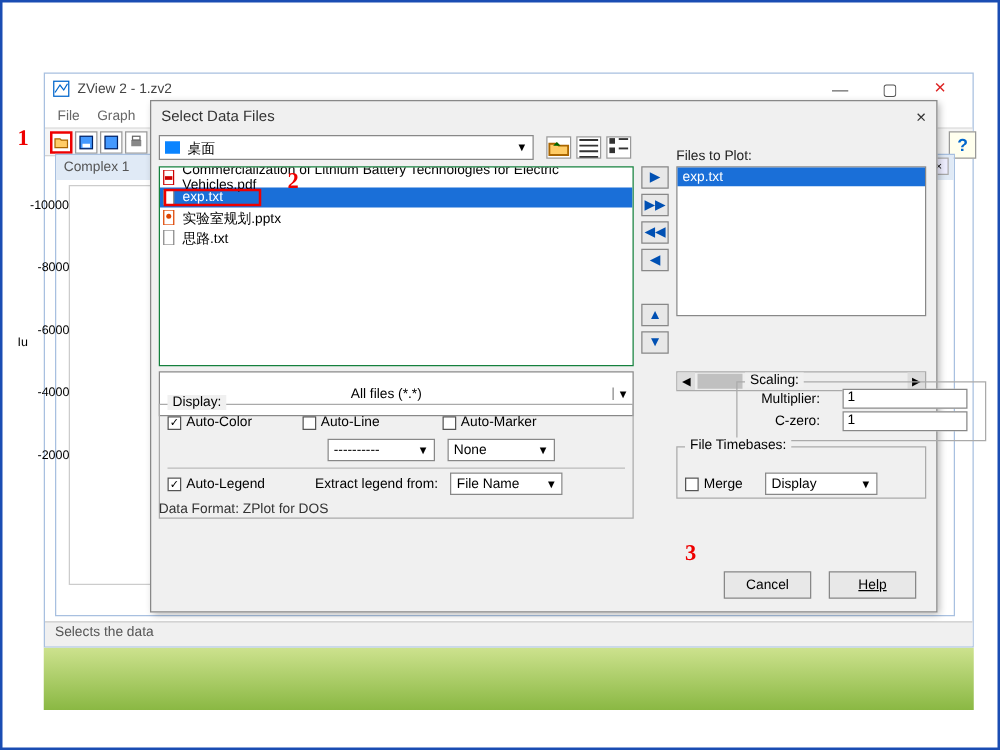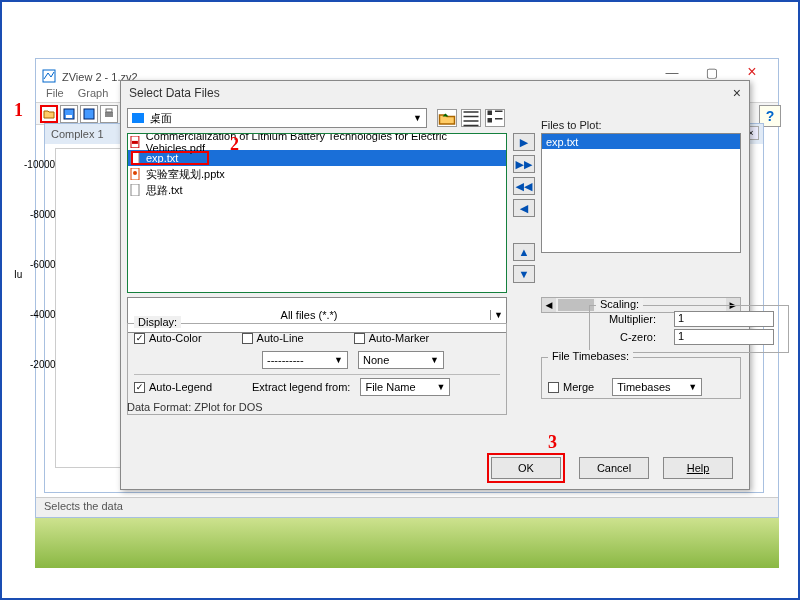--- a/index.html
+++ b/index.html
@@ -6,7 +6,7 @@
 body { background: #fff; width: 800px; height: 600px; position: relative; overflow: hidden; }
 .outer-border { position: absolute; left: 0; top: 0; right: 0; bottom: 0; border: 2px solid #1a4db3; }
 .app-window { position: absolute; left: 35px; top: 58px; width: 744px; height: 460px; border: 1px solid #a8c0e0; background: #fff; }
-.titlebar { height: 24px; display: flex; align-items: flex-end; padding: 0 6px; }
+.titlebar { height: 24px; display: flex; align-items: center; padding: 0 6px; }
 .titlebar .icon { width: 14px; height: 14px; margin-right: 6px; display:inline-block; }
 .titlebar .icon svg { width:14px; height:14px; }
 .titlebar .title { font-size: 11px; color: #444; flex: 1; }

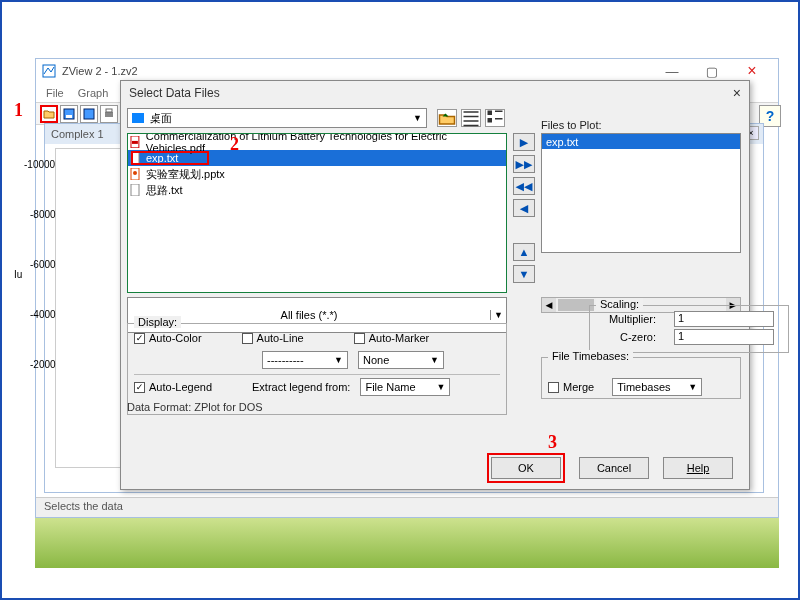--- a/index.html
+++ b/index.html
@@ -321,7 +321,7 @@
             <span>Merge</span>
           </span>
         <div class="combo" style="width:90px">
-            <span>Timebases</span>
+            <span>Display</span>
             <span class="caret">▼</span>
           </div>
       </div>

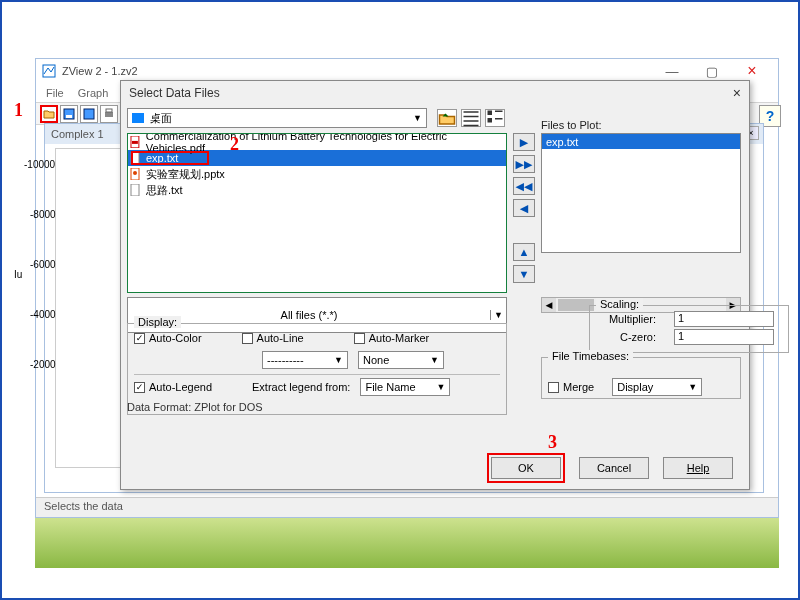--- a/index.html
+++ b/index.html
@@ -331,9 +331,6 @@
   </div>
 
   <div class="dlg-buttons">
-    <div class="red-box-3">
-      <div class="dlg-btn">OK</div>
-    </div>
     <div class="dlg-btn">Cancel</div>
     <div class="dlg-btn">
         <u>Help</u>

